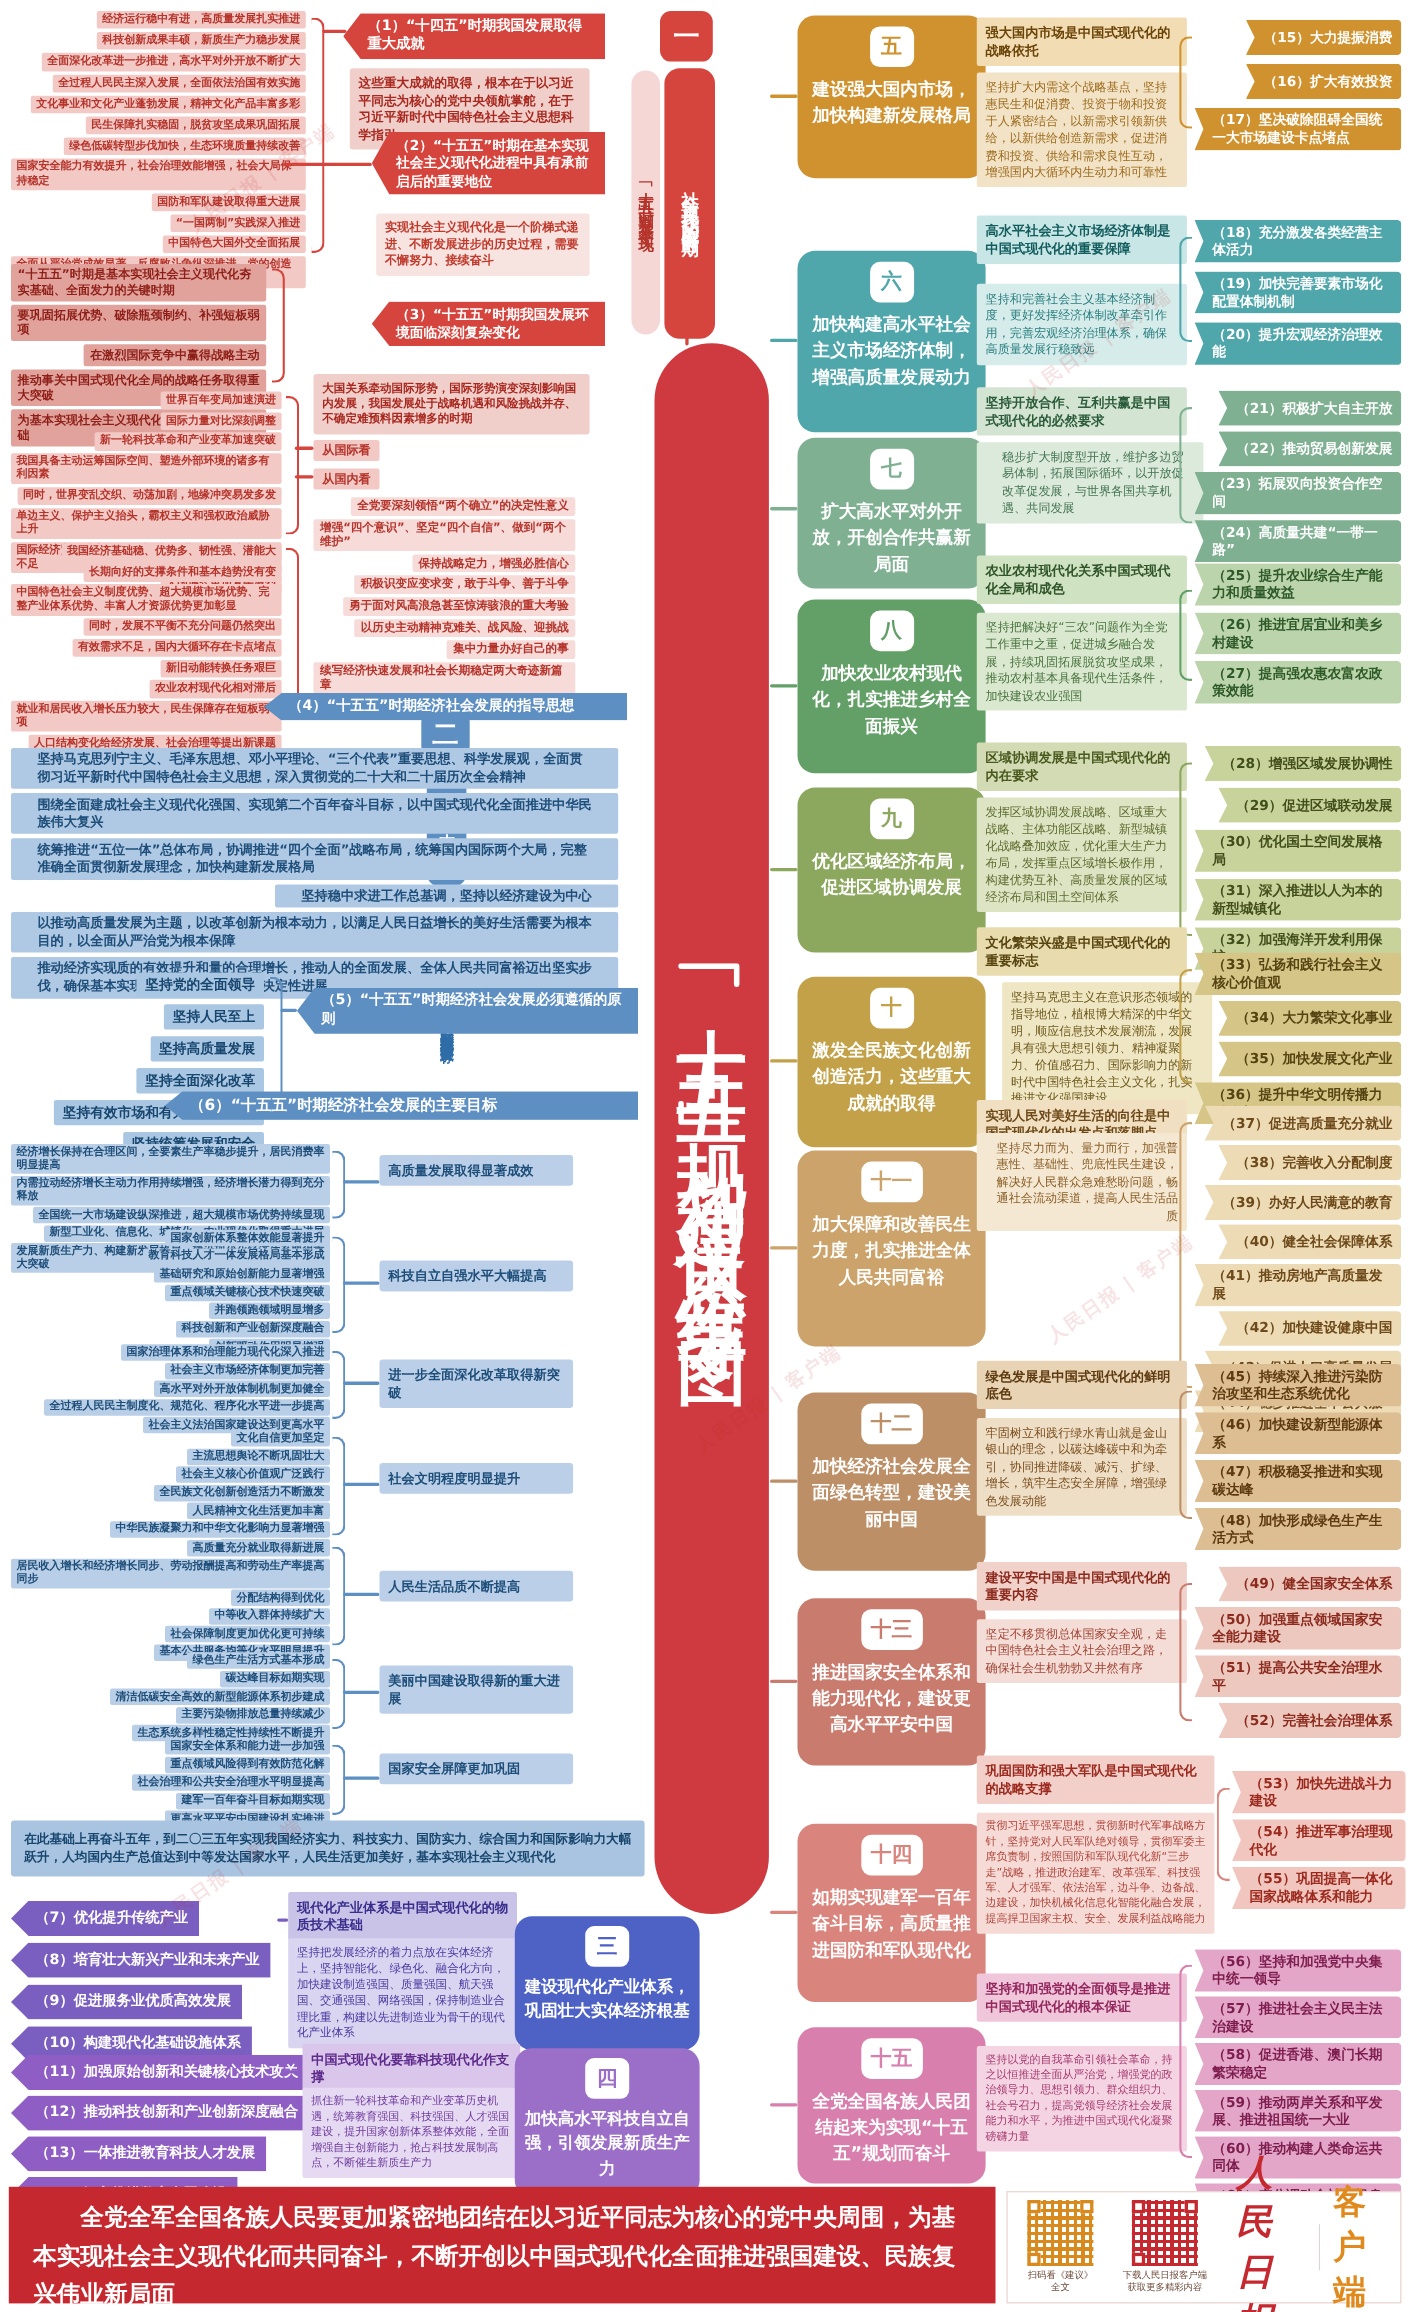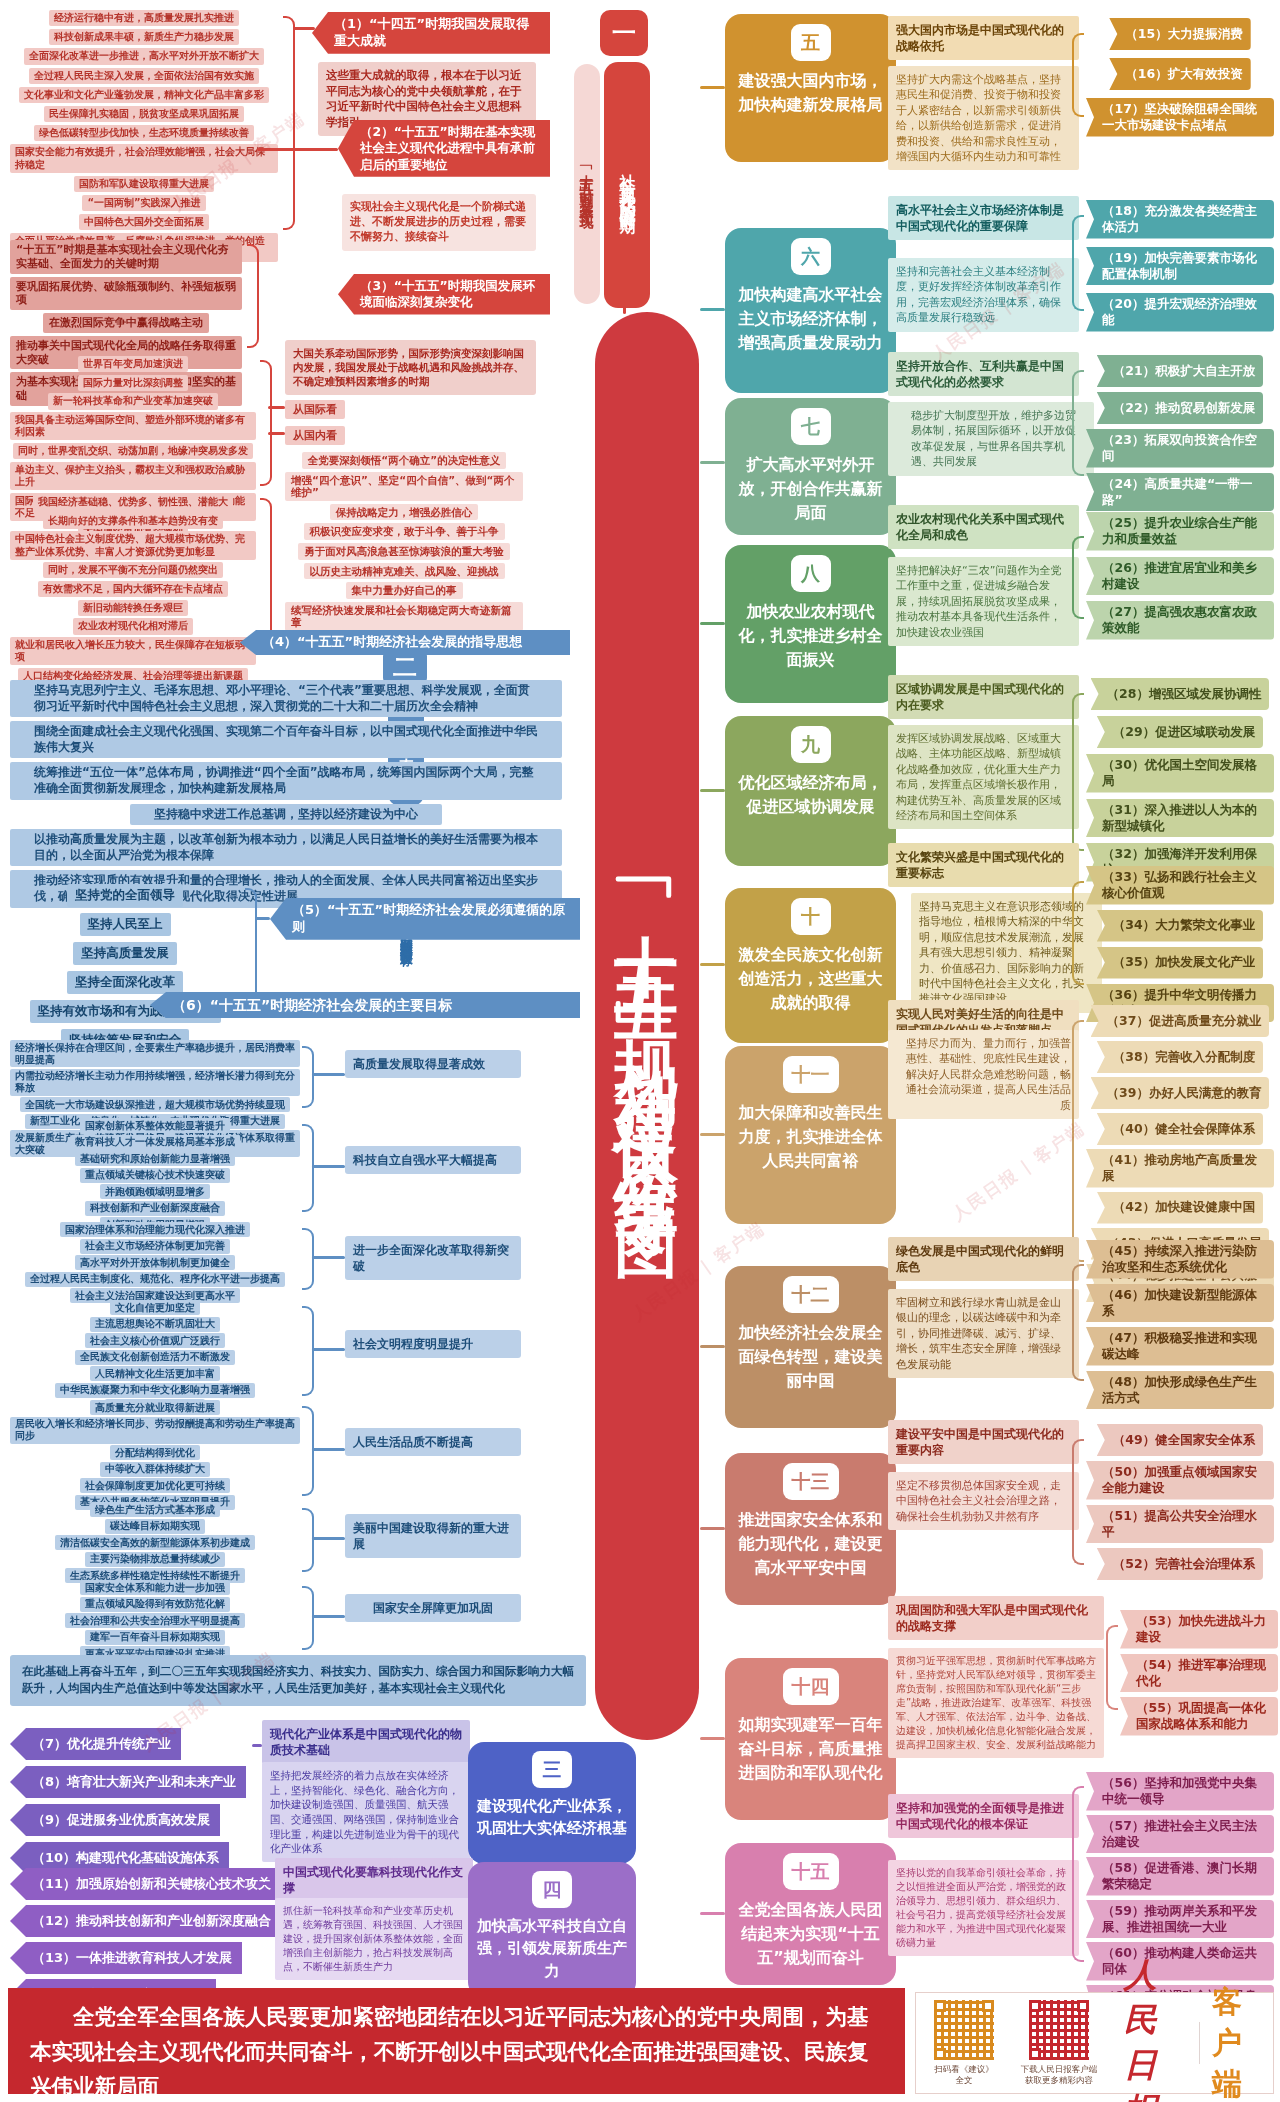--- a/index.html
+++ b/index.html
@@ -6,7 +6,7 @@
   body{width:1280px;height:2102px;position:relative;overflow:hidden;background:#fff;
        font-family:"DejaVu Sans","Liberation Sans",sans-serif;}
   .abs{position:absolute;}
-  .col{position:absolute;display:flex;flex-direction:column;align-items:center;}
+  .col{position:absolute;display:flex;flex-direction:column;align-items:flex-end;}
   .colfit{align-items:flex-start;}
   
   .pi{background:#F2C9C5;color:#B5342B;font-size:10px;line-height:1.22;padding:2px 5px;font-weight:600;border-radius:2px;}

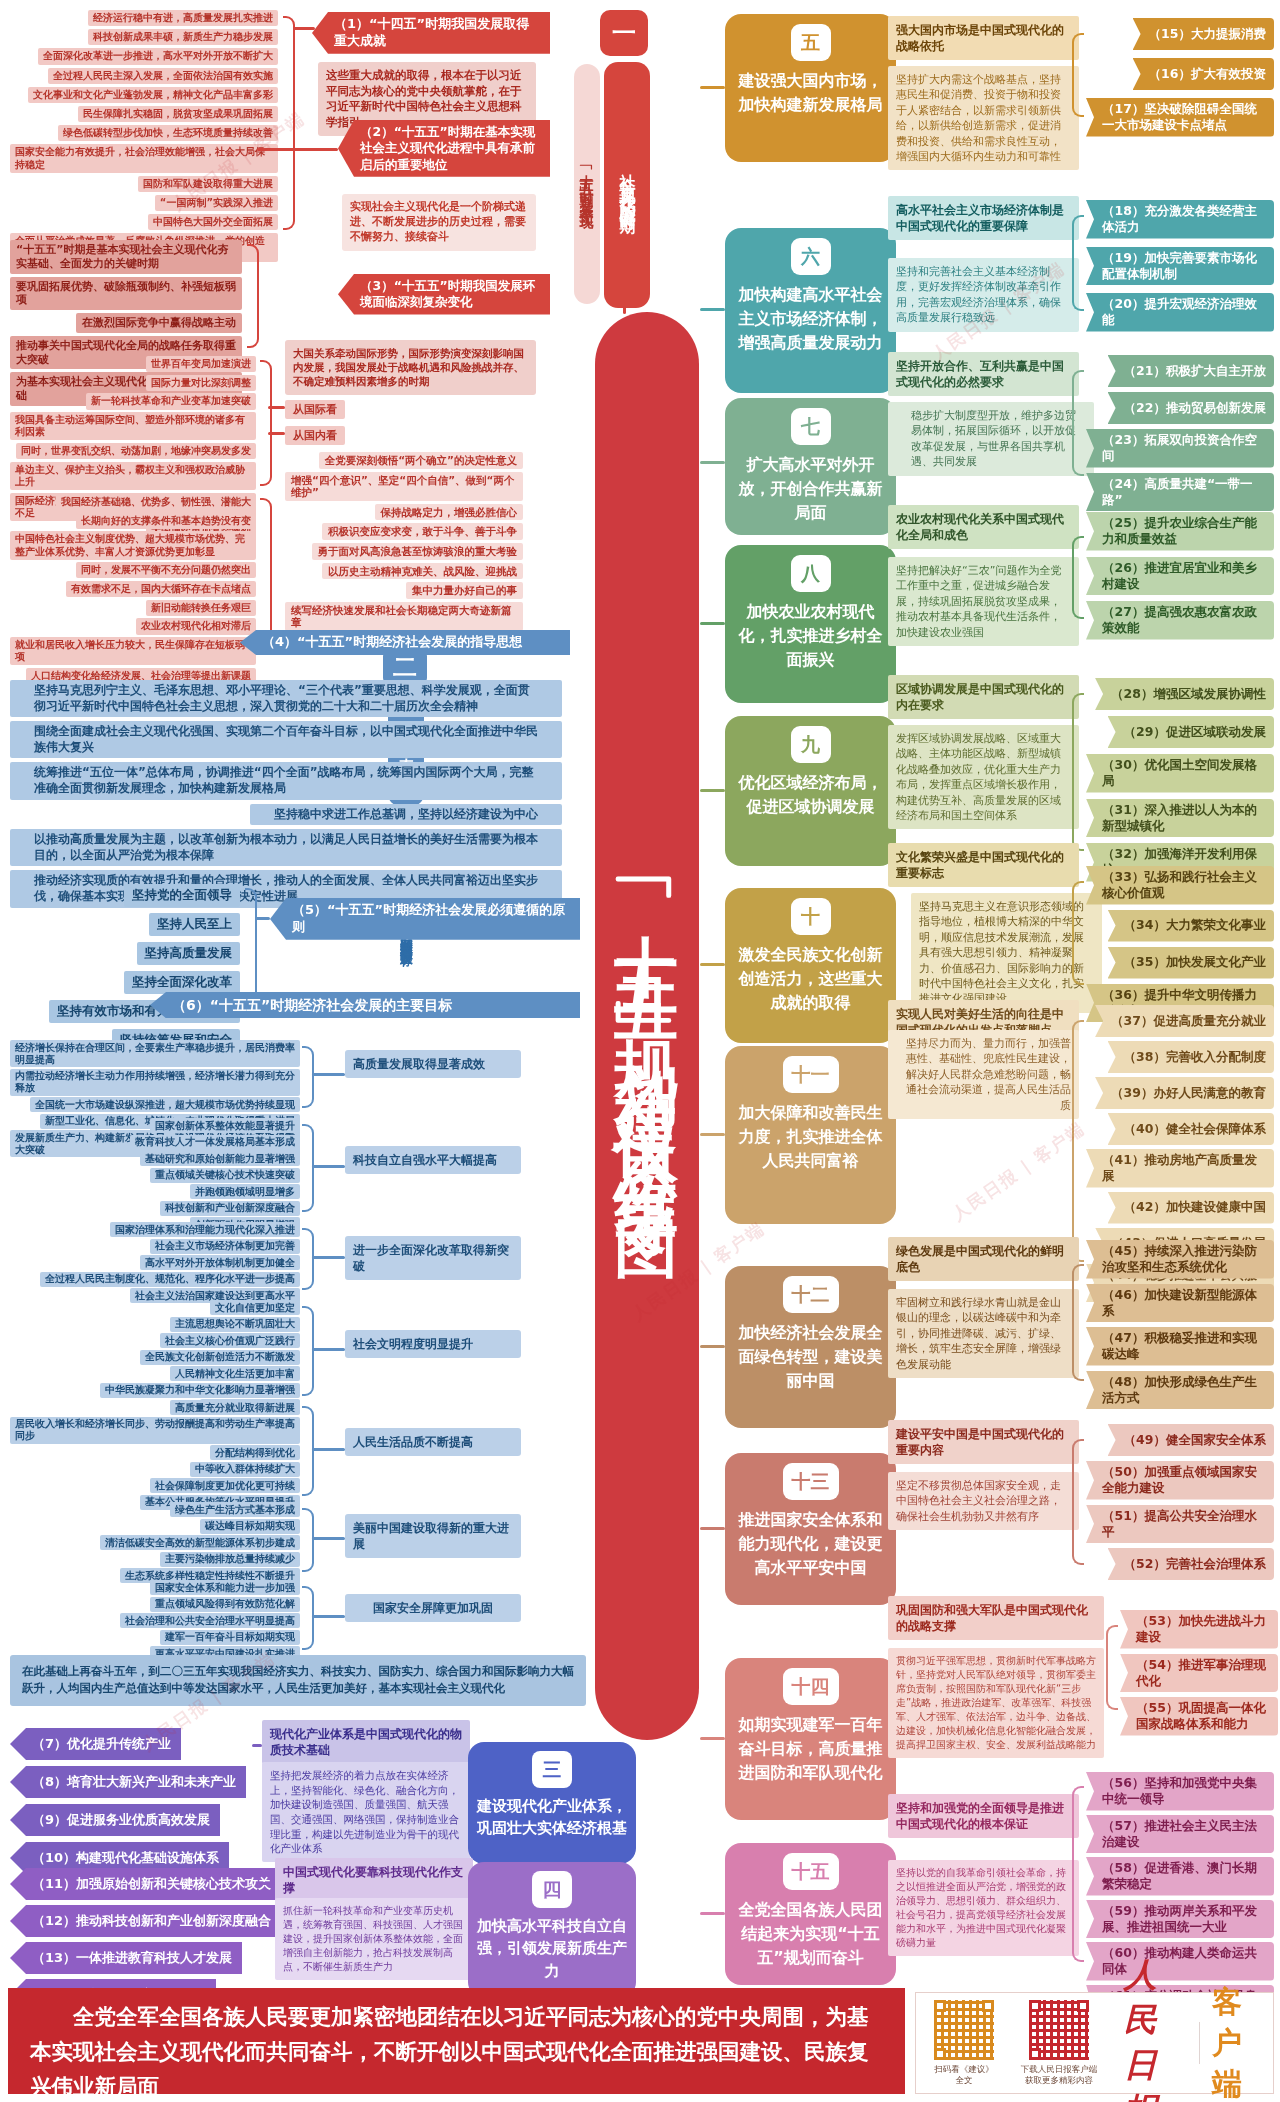--- a/index.html
+++ b/index.html
@@ -266,7 +266,7 @@
   </div>
 <div class="brk brkB" style="left:302px;top:1586px;height:60px;"></div>
 <div class="hl" style="left:312px;top:1615px;width:33px;background:#5E8FC3;"></div>
-<div class="glabel" style="left:345px;top:1594px;width:160px;text-align:center;">国家安全屏障更加巩固</div>
+<div class="glabel" style="left:345px;top:1594px;width:160px;">国家安全屏障更加巩固</div>
 
 <div class="summary" style="left:10px;top:1655px;width:552px;">在此基础上再奋斗五年，到二〇三五年实现我国经济实力、科技实力、国防实力、综合国力和国际影响力大幅跃升，人均国内生产总值达到中等发达国家水平，人民生活更加美好，基本实现社会主义现代化</div>
 

